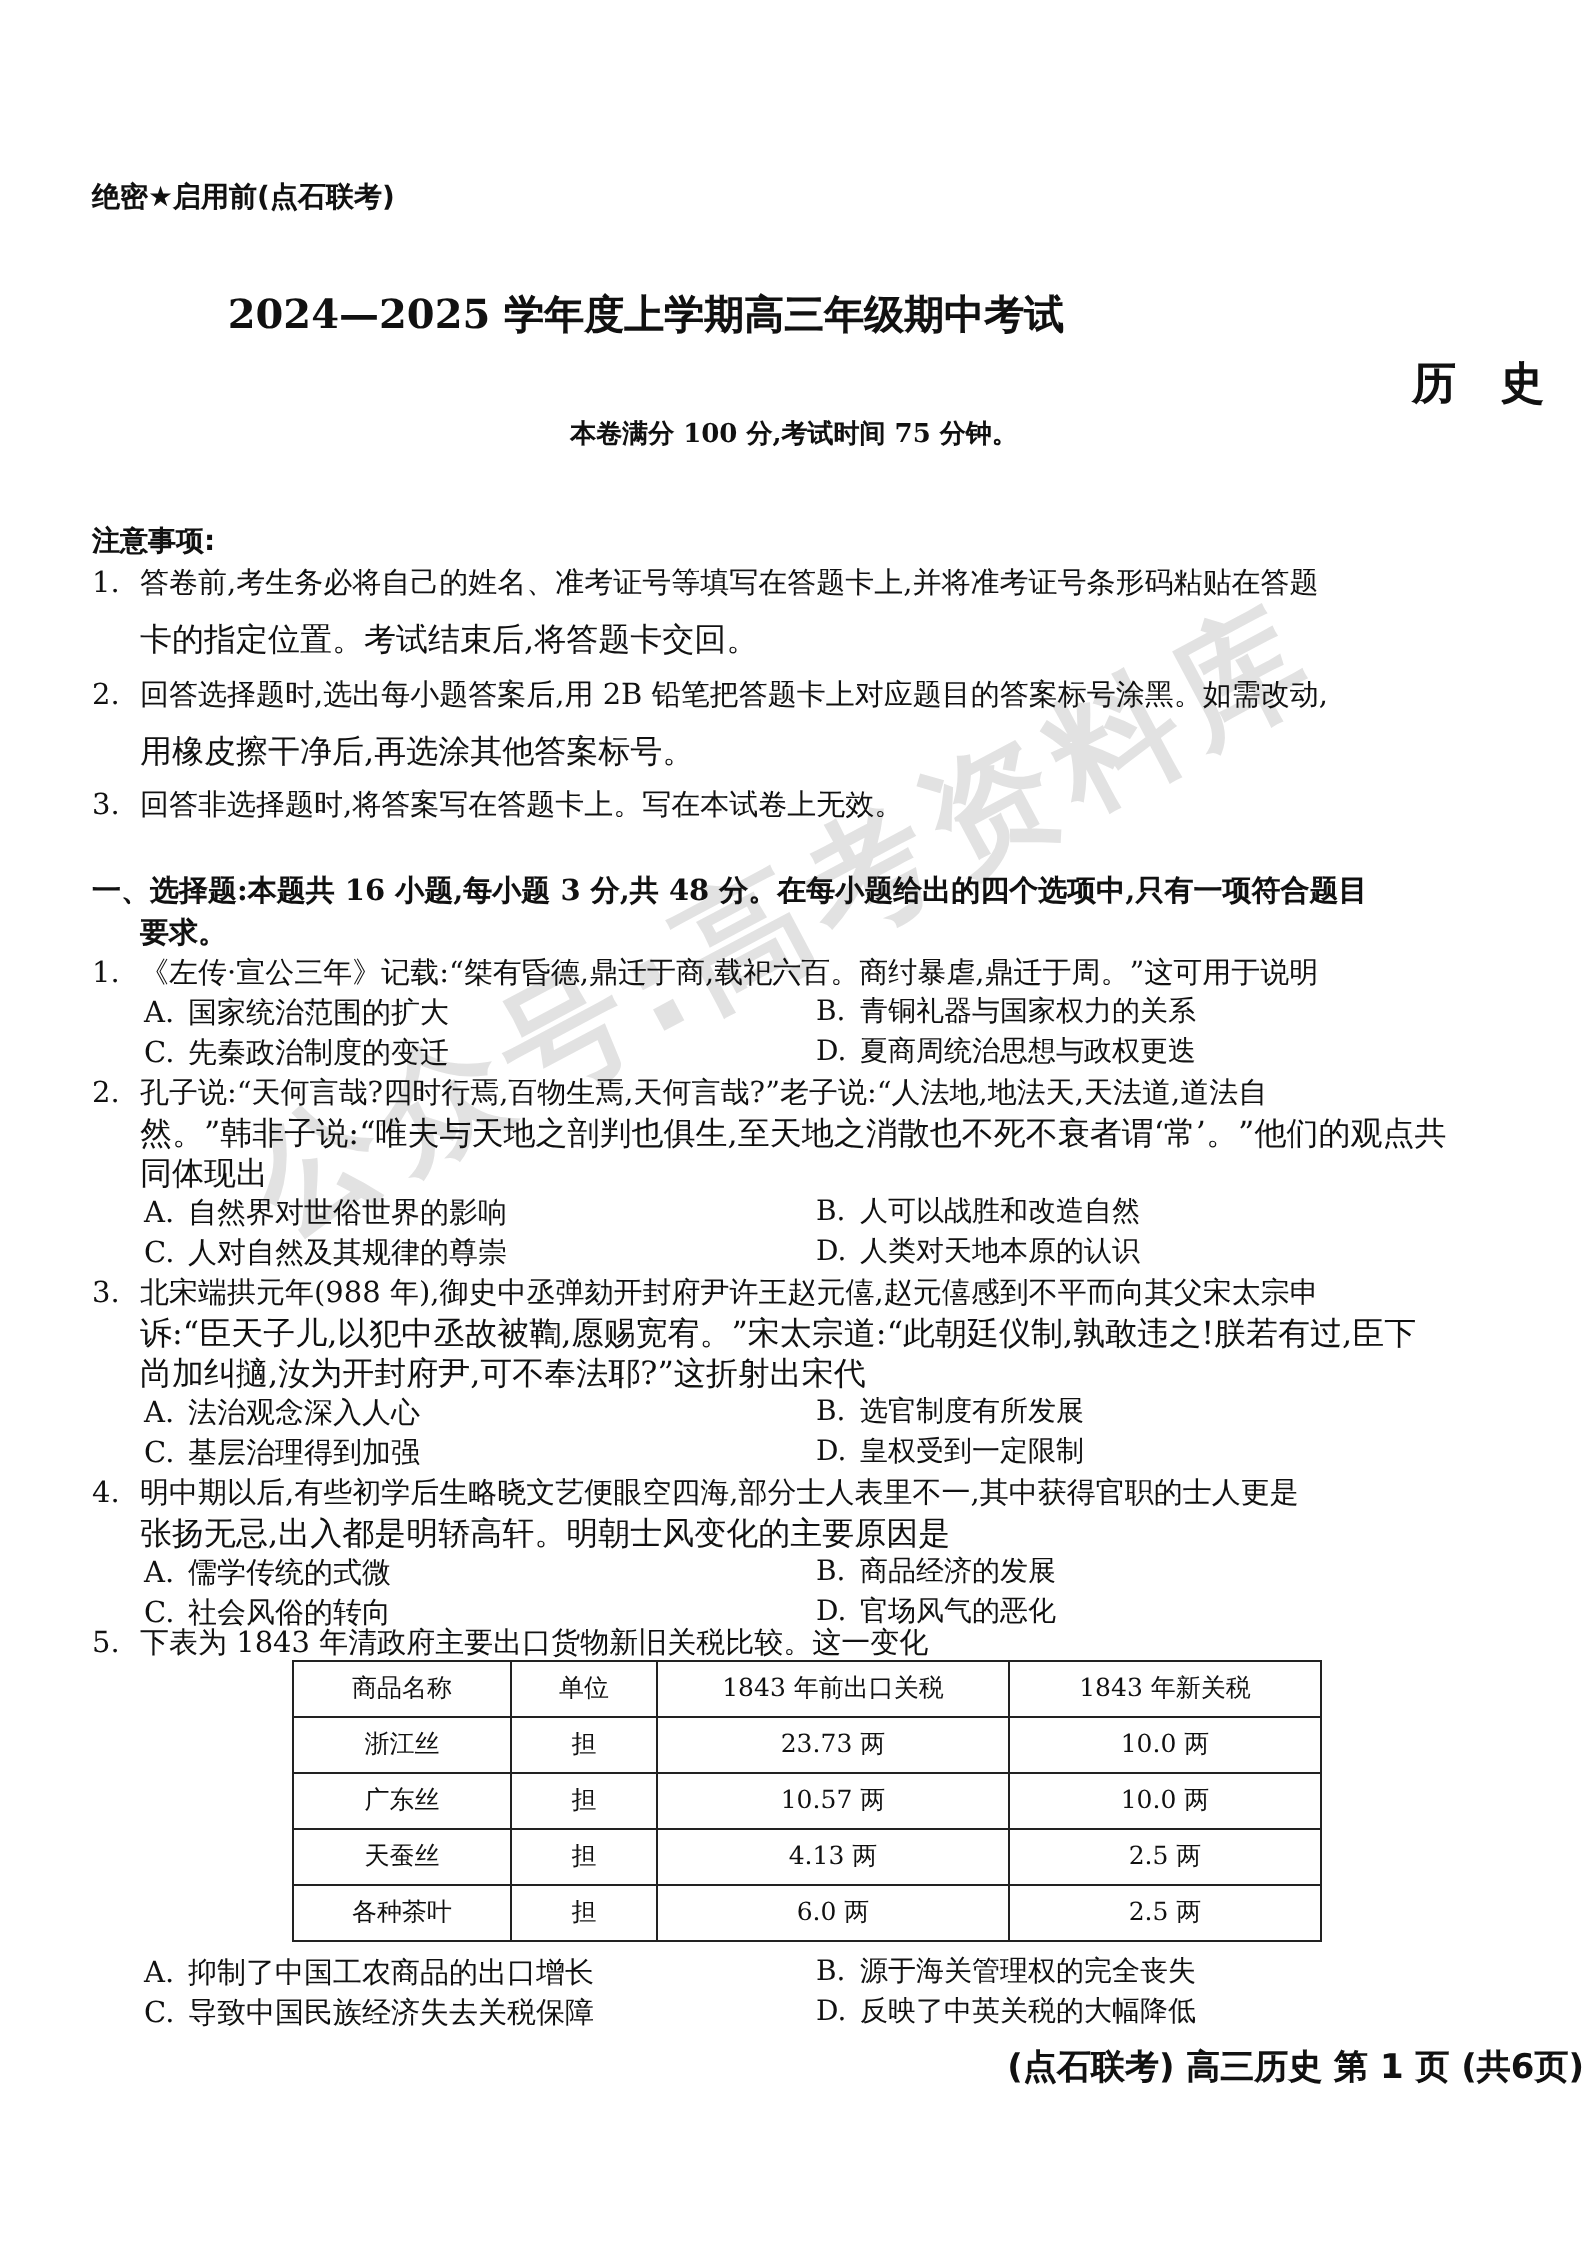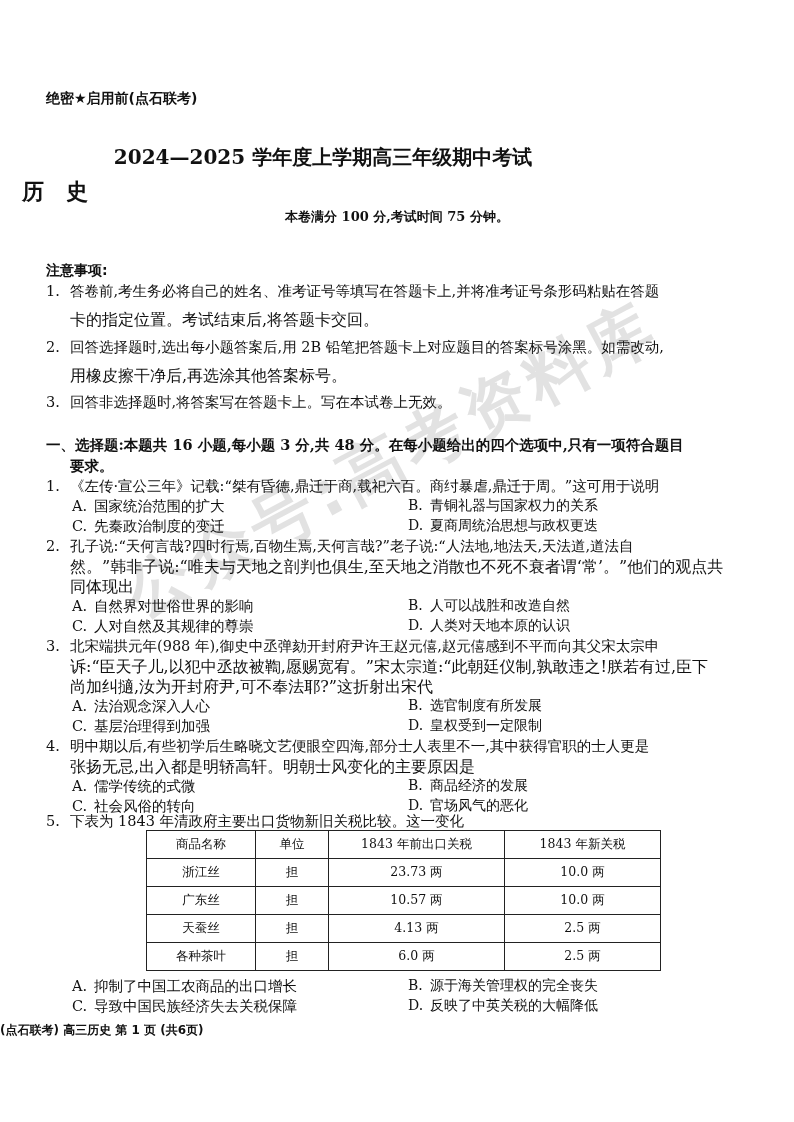--- a/index.html
+++ b/index.html
@@ -11,7 +11,7 @@
     .abs { position: absolute; white-space: nowrap; }
     .secret { left: 46px; top: 90px; font-size: 14px; font-weight: bold; font-family: "DejaVu Sans", sans-serif; }
     .title { left: 0; width: 646px; top: 144px; text-align: center; font-size: 20px; font-weight: bold; }
-    .subject { left: 0; width: 794px; top: 177px; text-align: left; font-size: 22px; font-weight: bold; font-family: "DejaVu Sans", sans-serif; letter-spacing: 22px; padding-left: 22px; box-sizing: border-box; }
+    .subject { left: 0; width: 794px; top: 177px; text-align: right; font-size: 22px; font-weight: bold; font-family: "DejaVu Sans", sans-serif; letter-spacing: 22px; padding-left: 22px; box-sizing: border-box; }
     .score { left: 0; width: 794px; top: 208px; text-align: center; font-size: 13px; font-weight: bold; }
     .notice-title { left: 46px; top: 262px; font-size: 14px; font-weight: bold; font-family: "DejaVu Sans", sans-serif; }
     .line { left: 46px; font-size: 14.5px; }

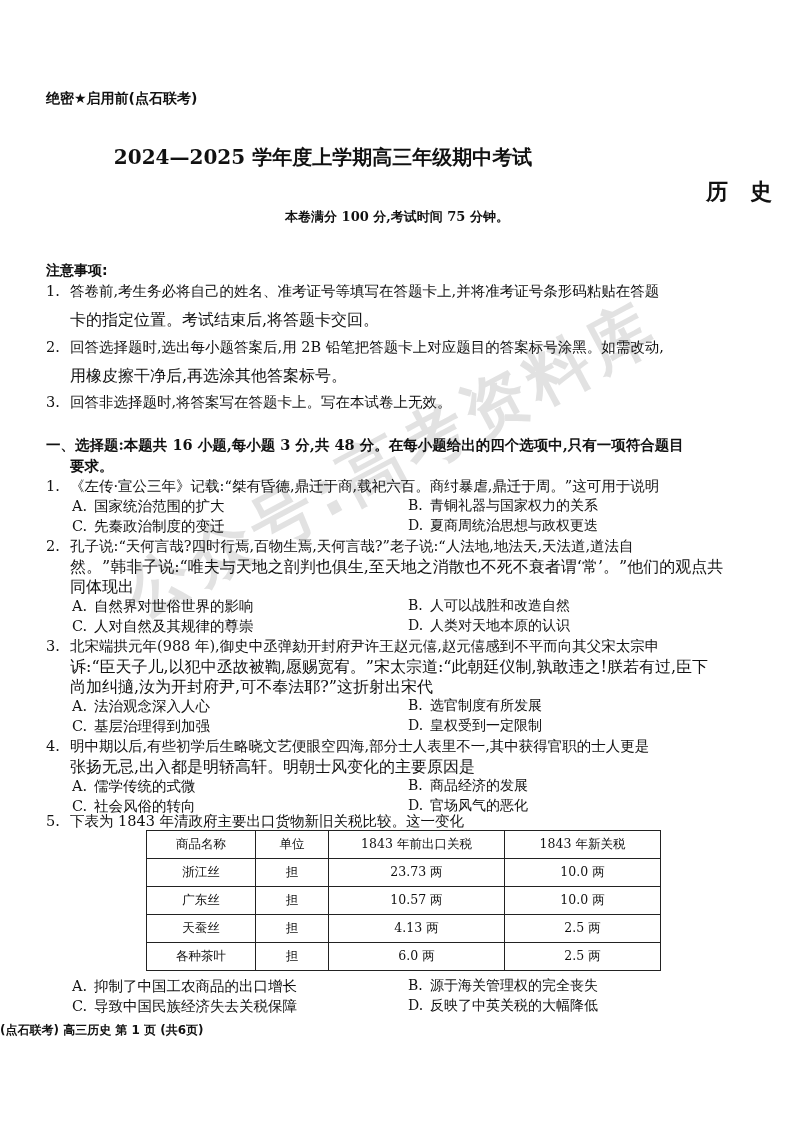--- a/index.html
+++ b/index.html
@@ -28,7 +28,7 @@
     table.tariff td, table.tariff th {
       border: 1px solid #222; height: 27px; text-align: center; font-weight: normal; padding: 0;
     }
-    .footer { left: 0; width: 792px; top: 1022px; text-align: left; font-size: 12px; font-weight: bold; font-family: "DejaVu Sans", sans-serif; }
+    .footer { left: 0; width: 792px; top: 1022px; text-align: right; font-size: 17px; font-weight: bold; font-family: "DejaVu Sans", sans-serif; }
     .watermark {
       position: absolute; left: 110px; top: 560px; font-size: 64px; color: rgba(150,150,150,0.28);
       transform: rotate(-28deg); transform-origin: left top; white-space: nowrap;

